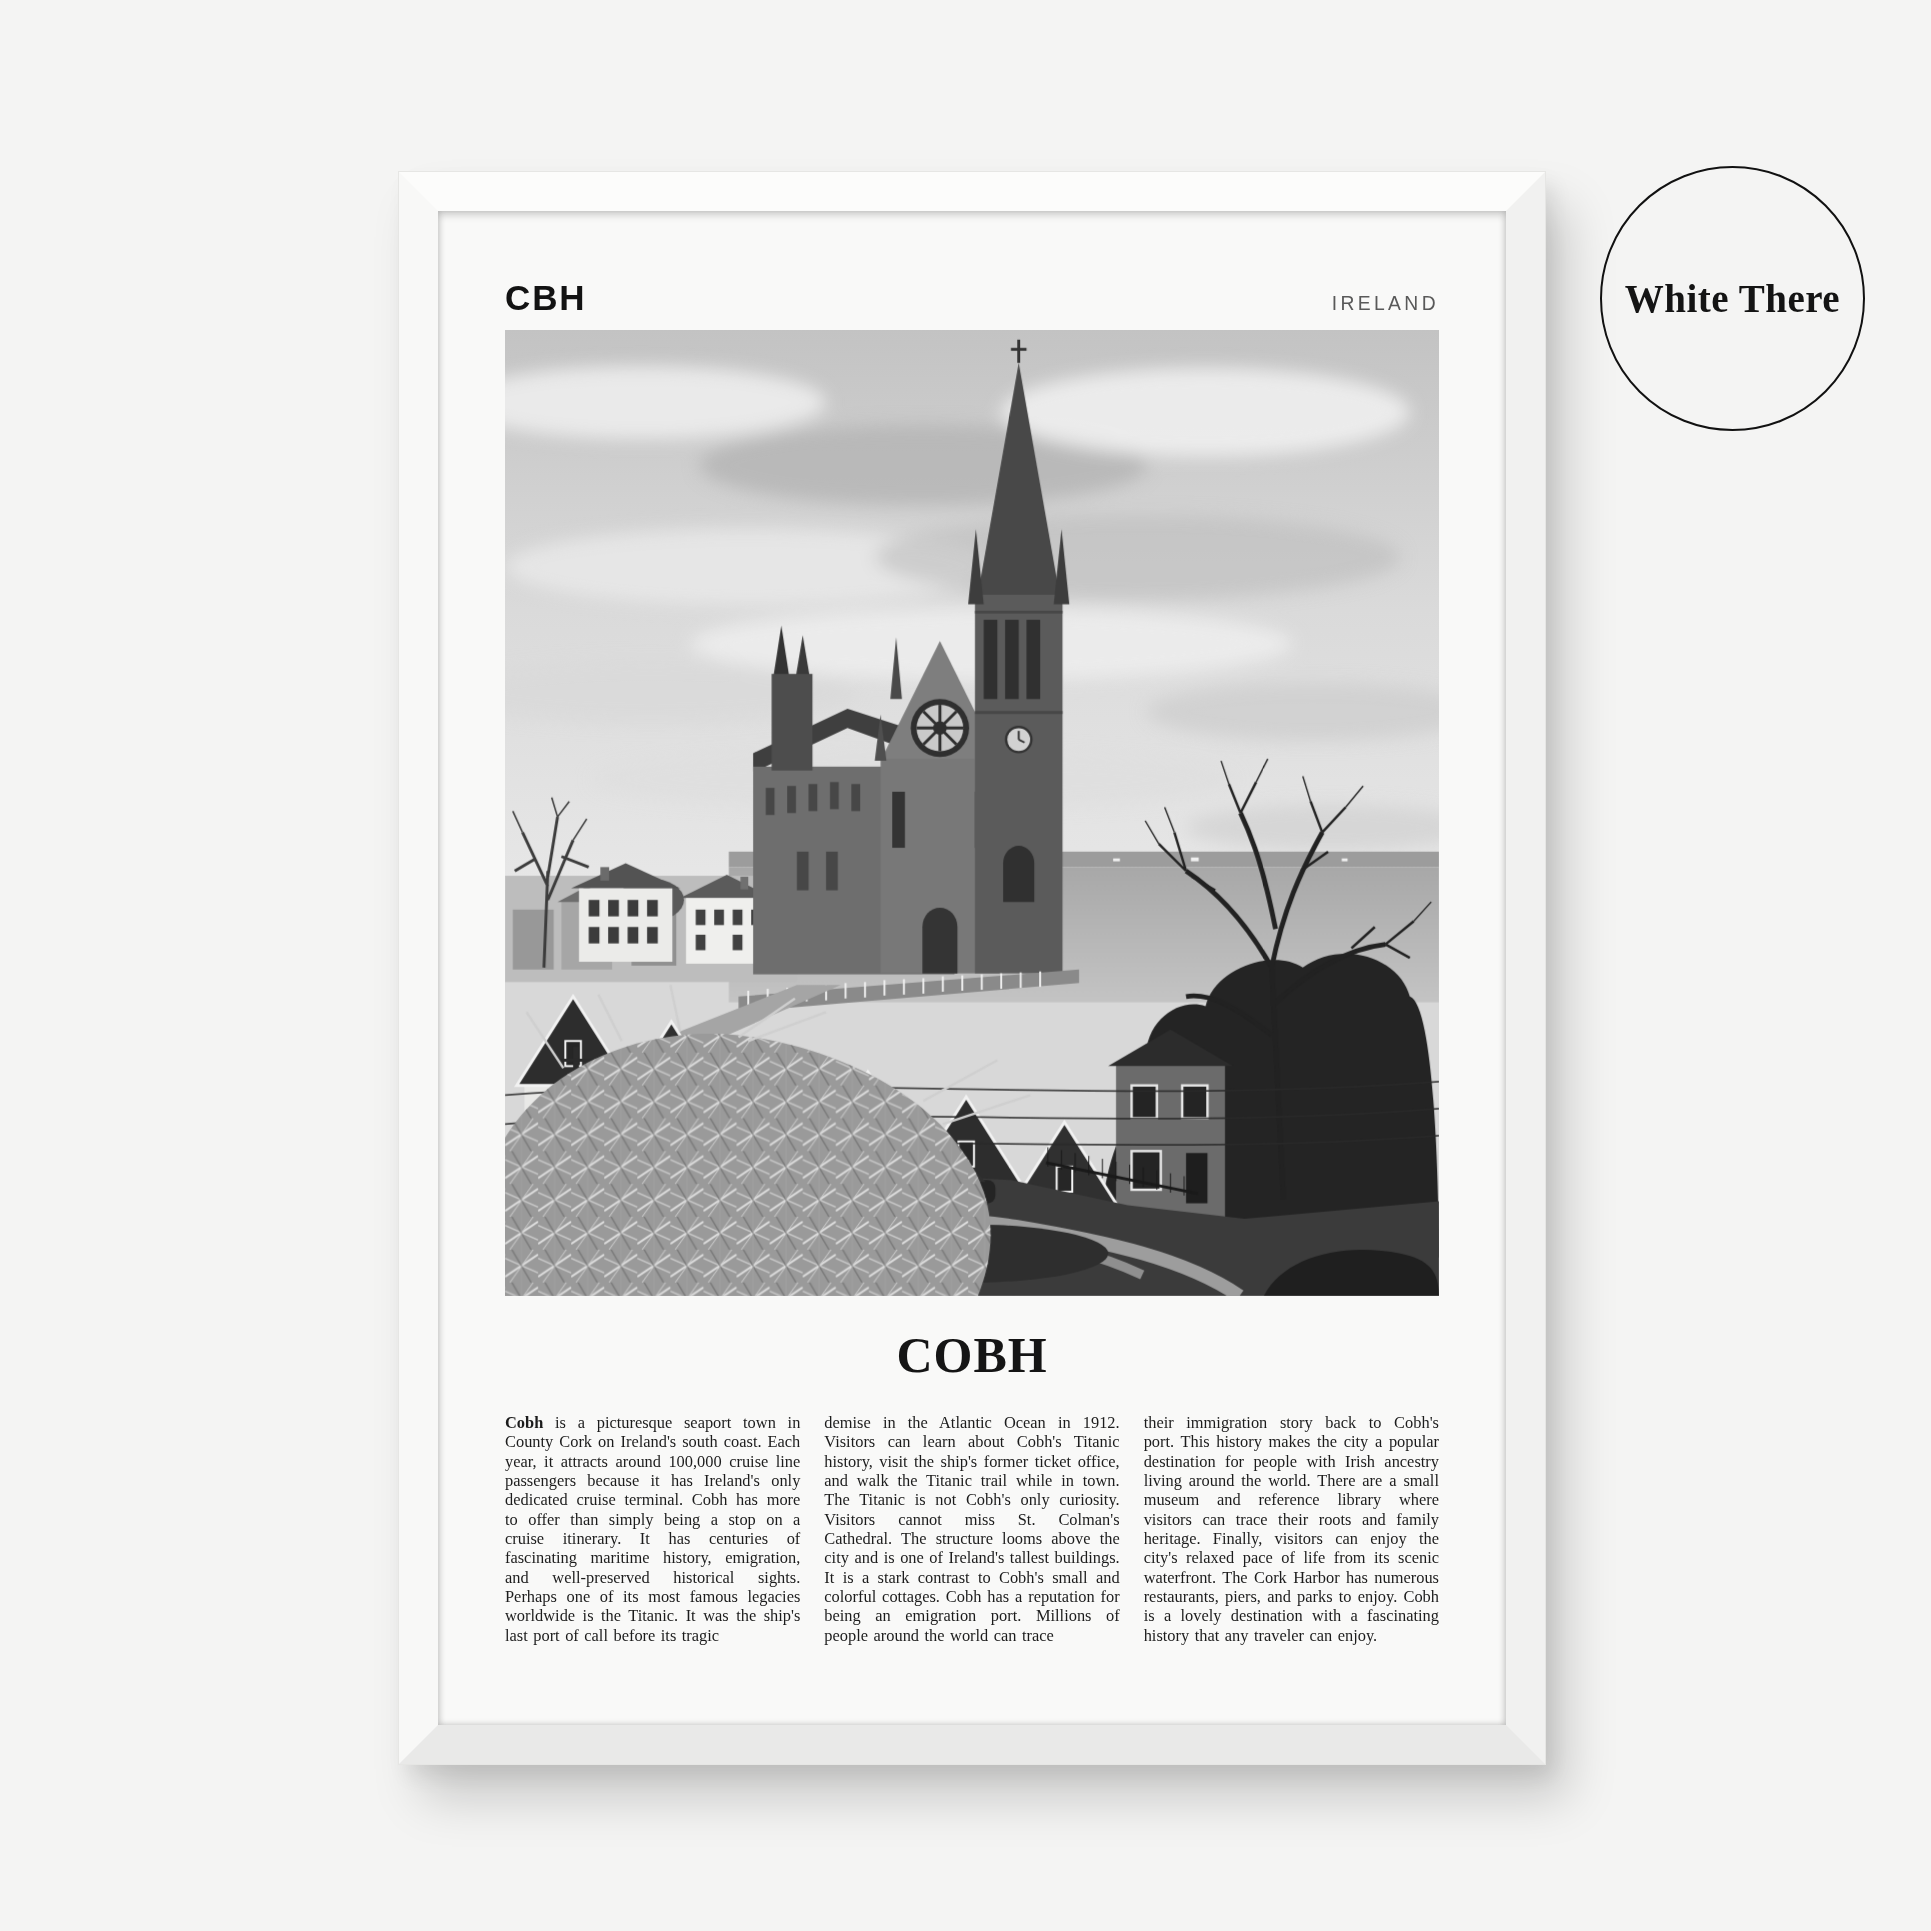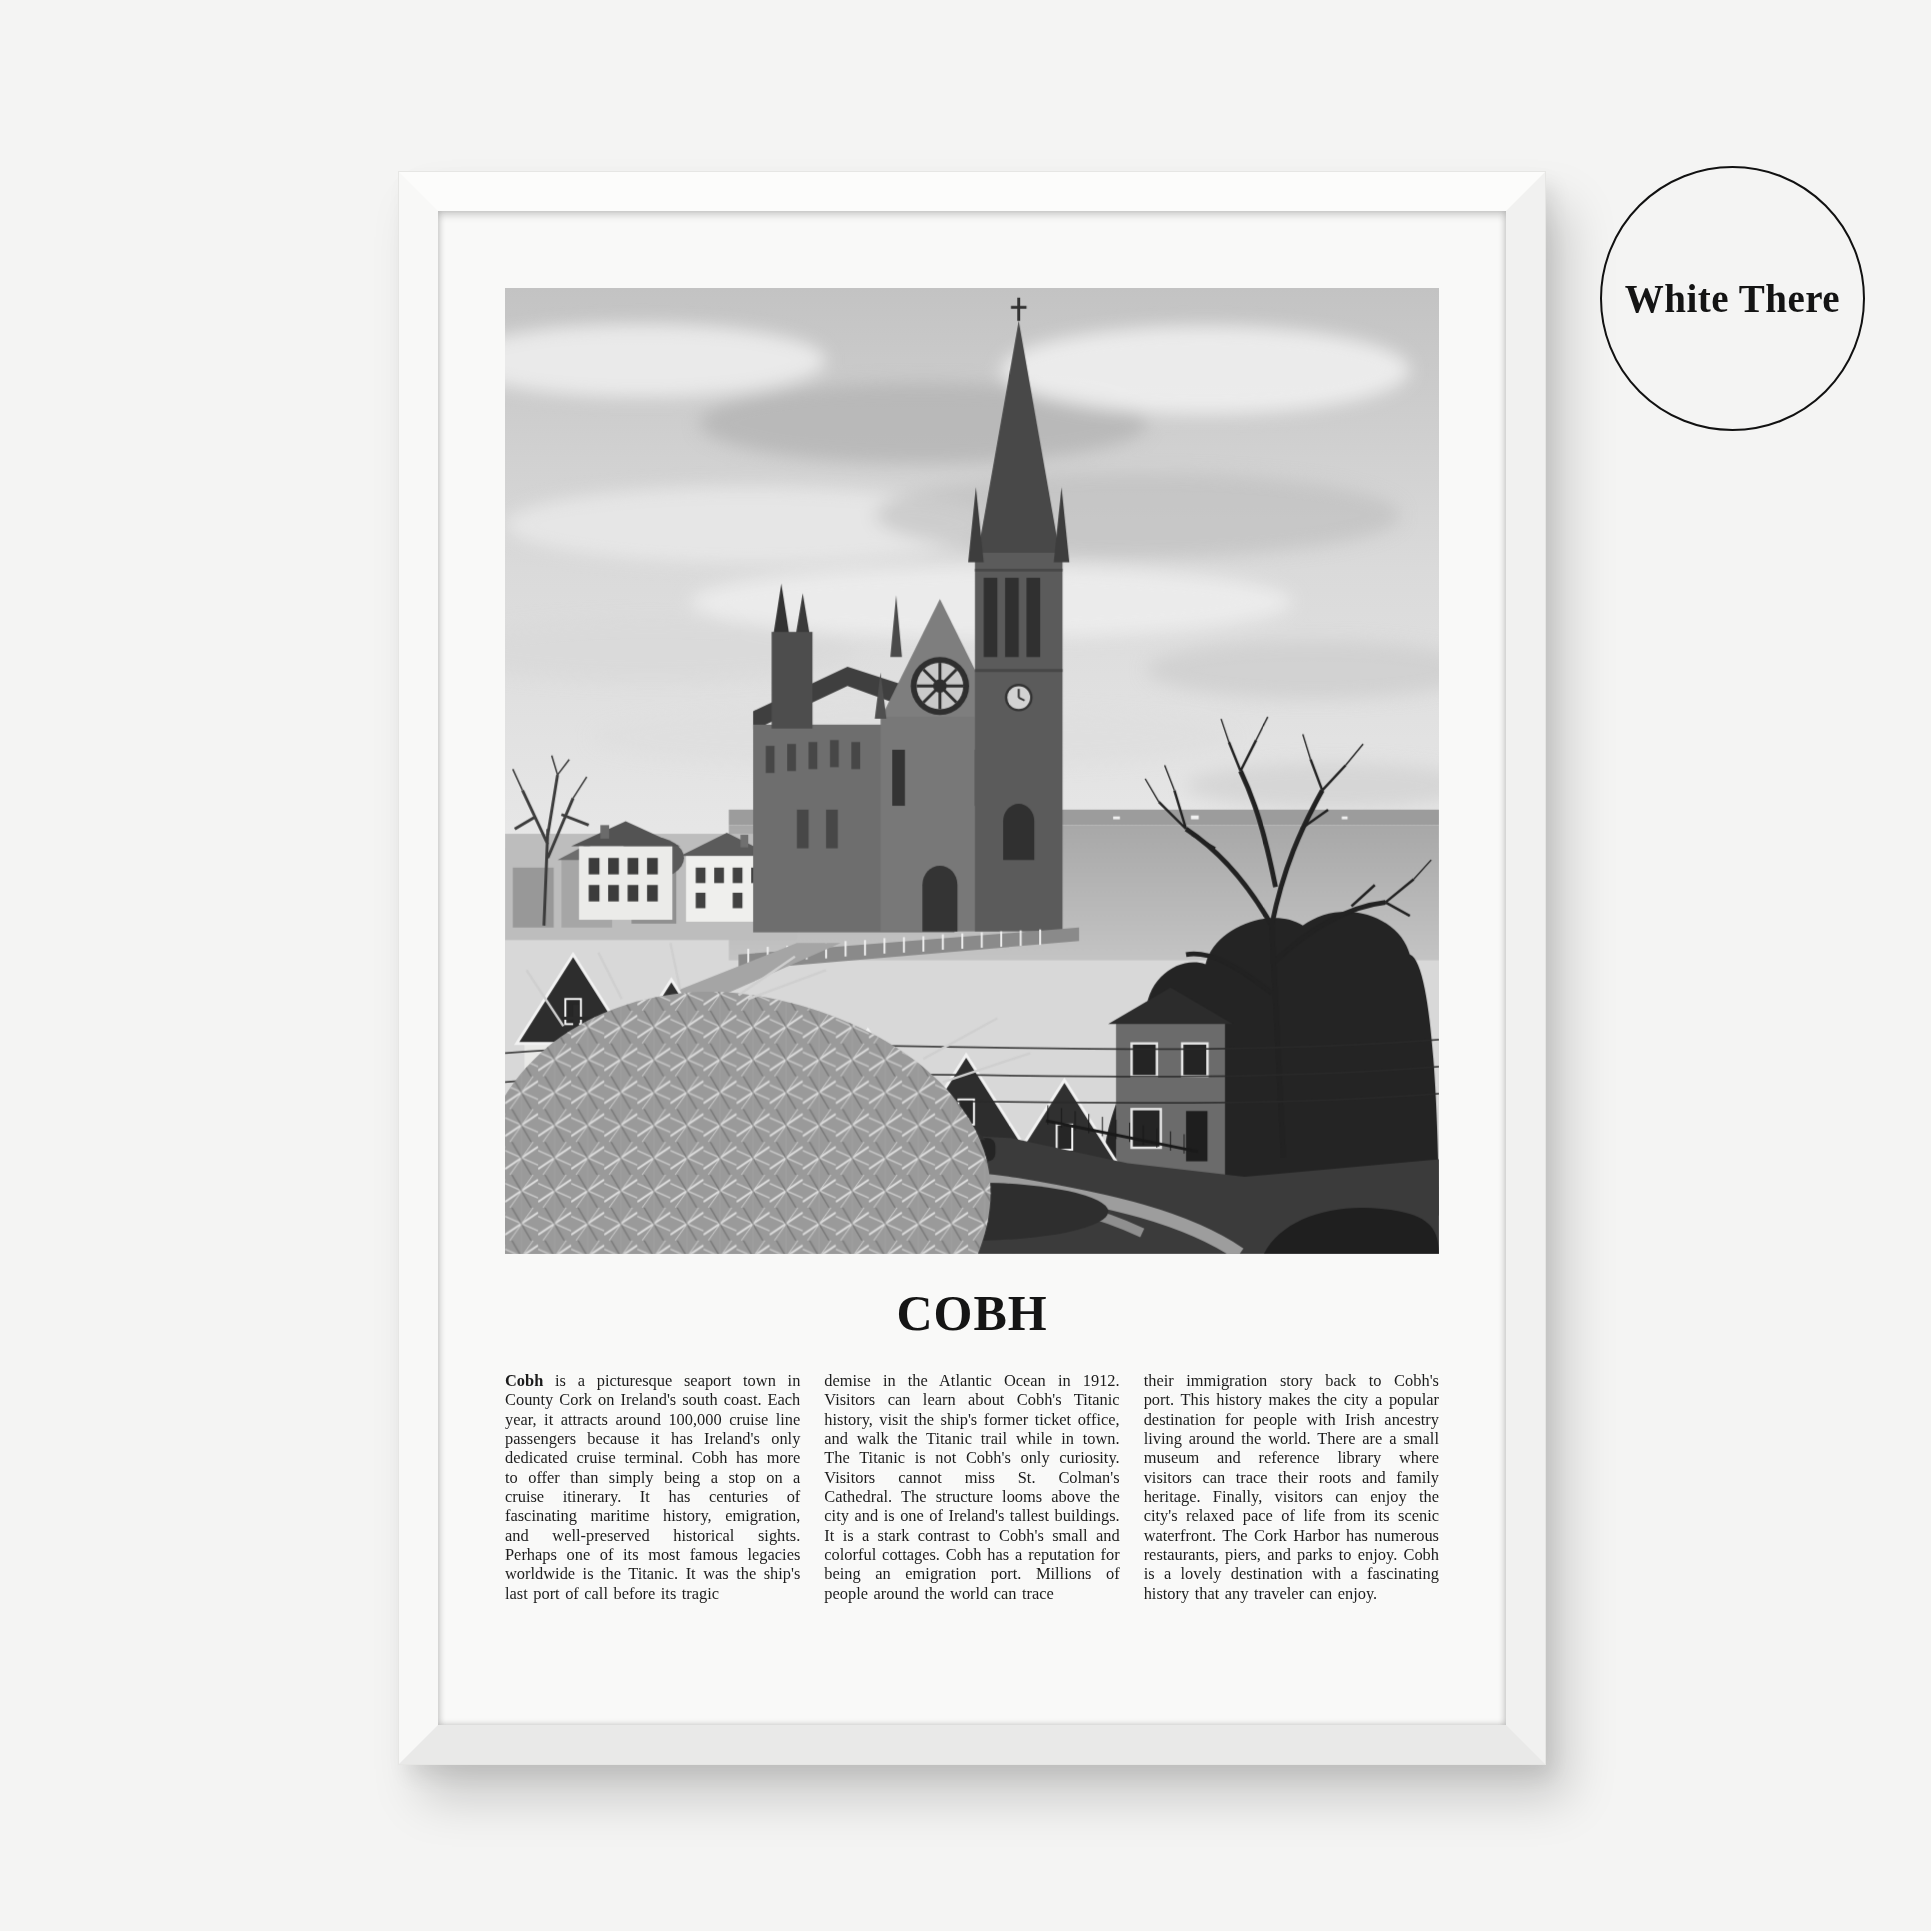--- a/index.html
+++ b/index.html
@@ -62,6 +62,10 @@
   <div class="frame">
     <div class="poster">
 
+      <div class="p-header">
+        <span class="p-code">CBH</span>
+        <span class="p-country">IRELAND</span>
+      </div>
 
       <svg class="photo" viewBox="0 0 960 1000" preserveAspectRatio="none">
         <defs>

